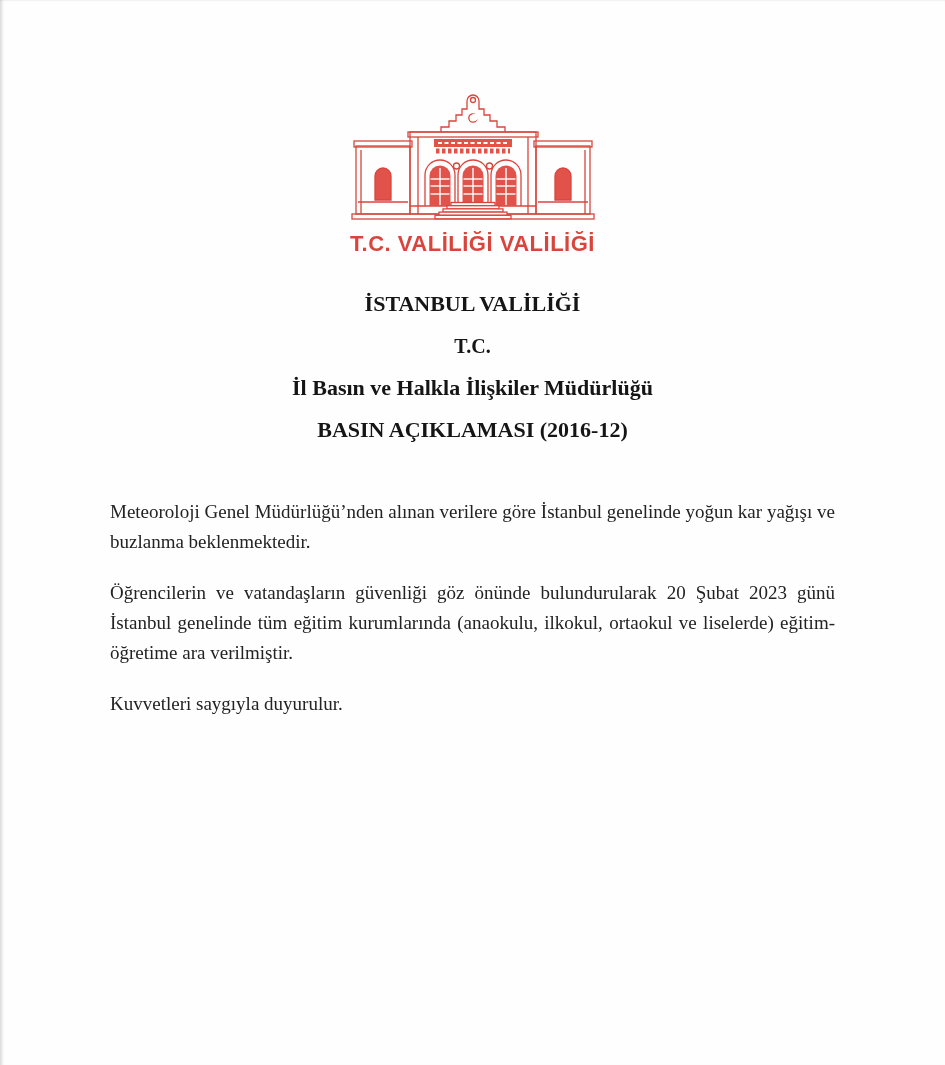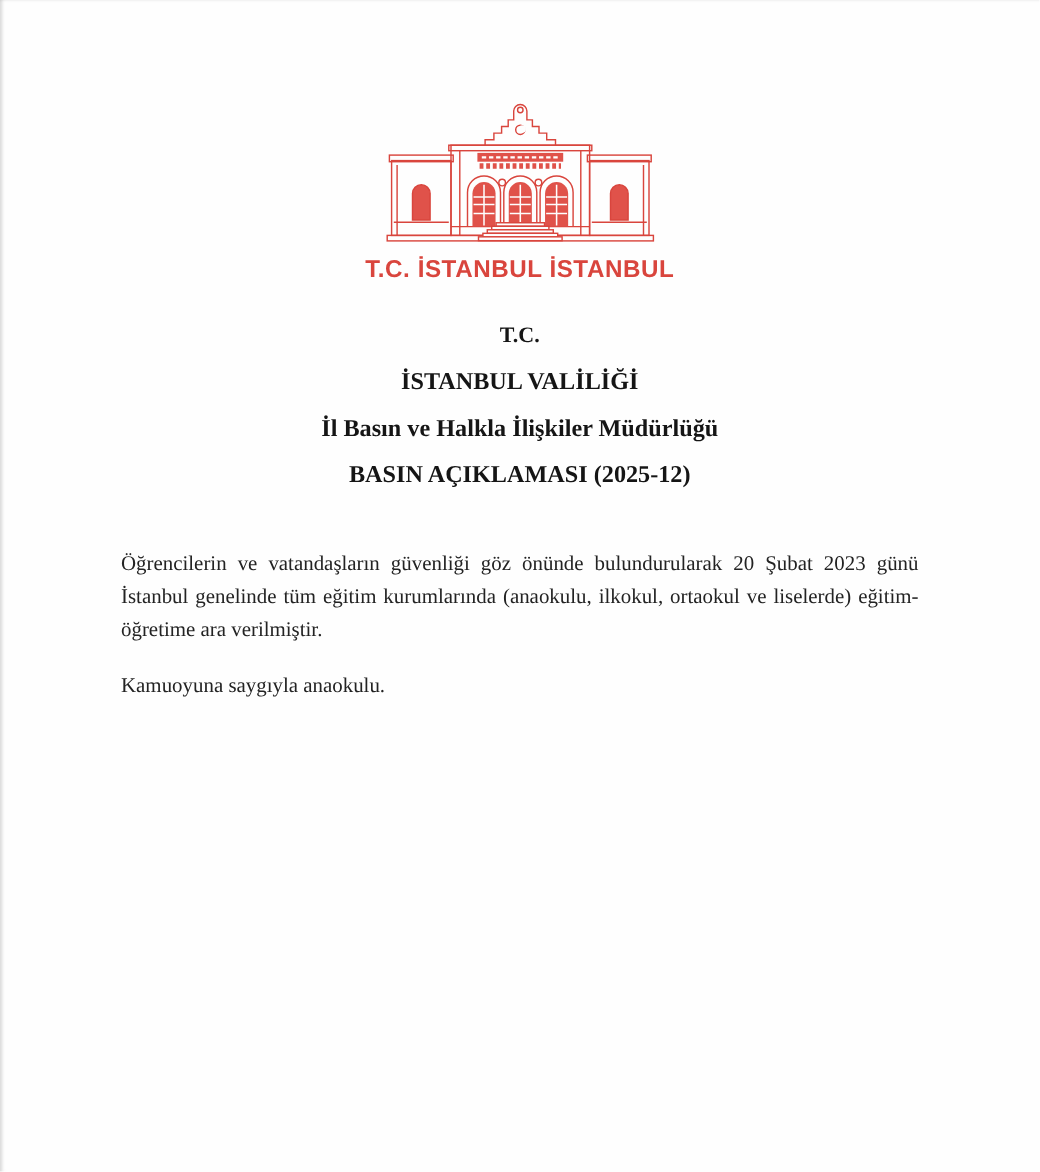--- a/index.html
+++ b/index.html
@@ -120,7 +120,7 @@
         <rect x="87" y="127.3" width="76" height="3.5" fill="#fefefe"></rect>
       </g>
     </svg>
-    <div class="logo-caption">T.C. İSTANBUL İSTANBUL</div>
+    <div class="logo-caption">T.C. VALİLİĞİ VALİLİĞİ</div>
   </div>
 
   <div class="doc-headings">

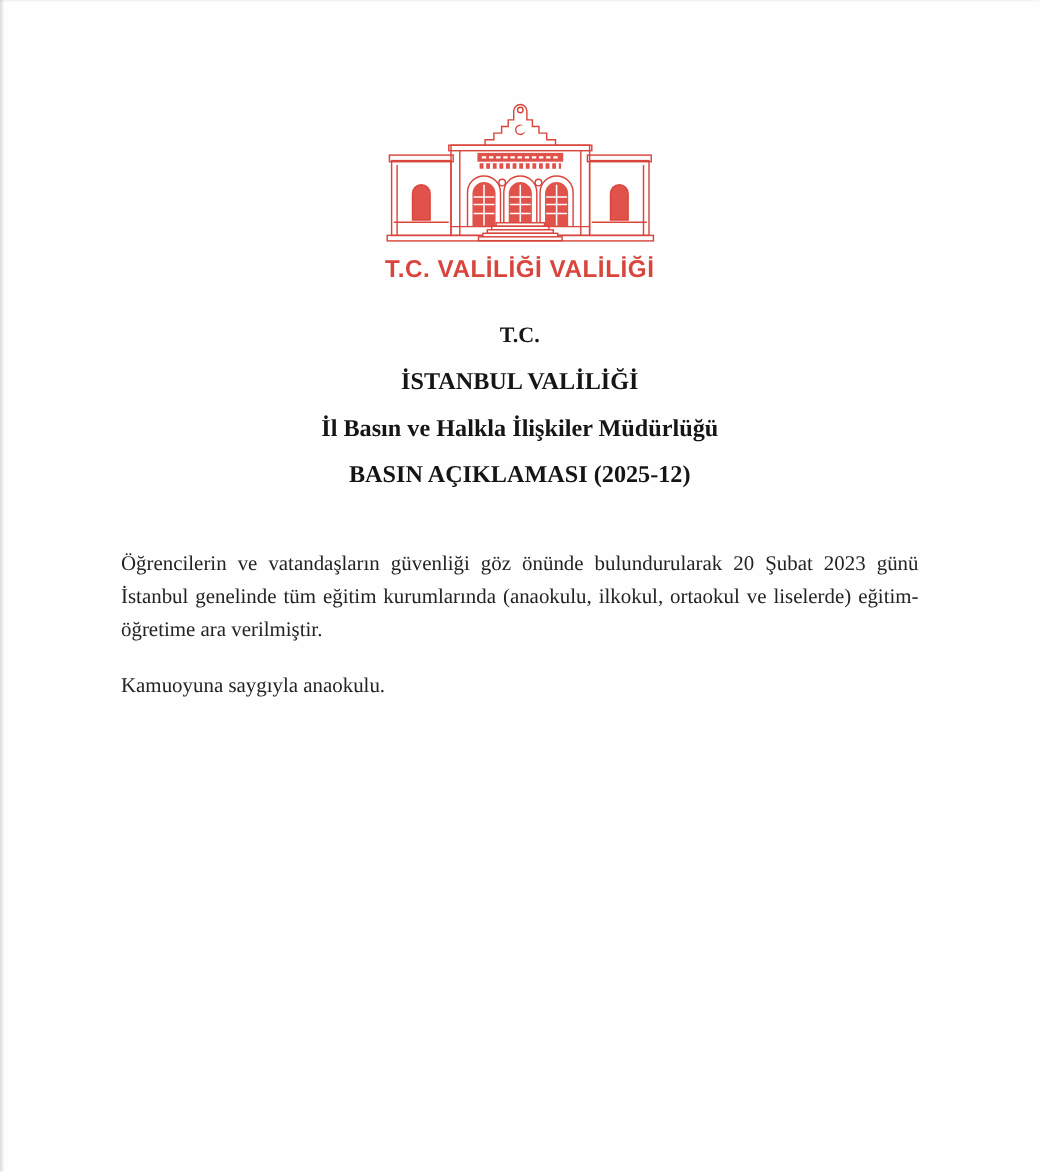--- a/index.html
+++ b/index.html
@@ -124,8 +124,8 @@
   </div>
 
   <div class="doc-headings">
+    <div class="h-line">İSTANBUL VALİLİĞİ</div>
     <div class="h-line h-tc">T.C.</div>
-    <div class="h-line">İSTANBUL VALİLİĞİ</div>
     <div class="h-line">İl Basın ve Halkla İlişkiler Müdürlüğü</div>
     <div class="h-line">BASIN AÇIKLAMASI (2025-12)</div>
   </div>

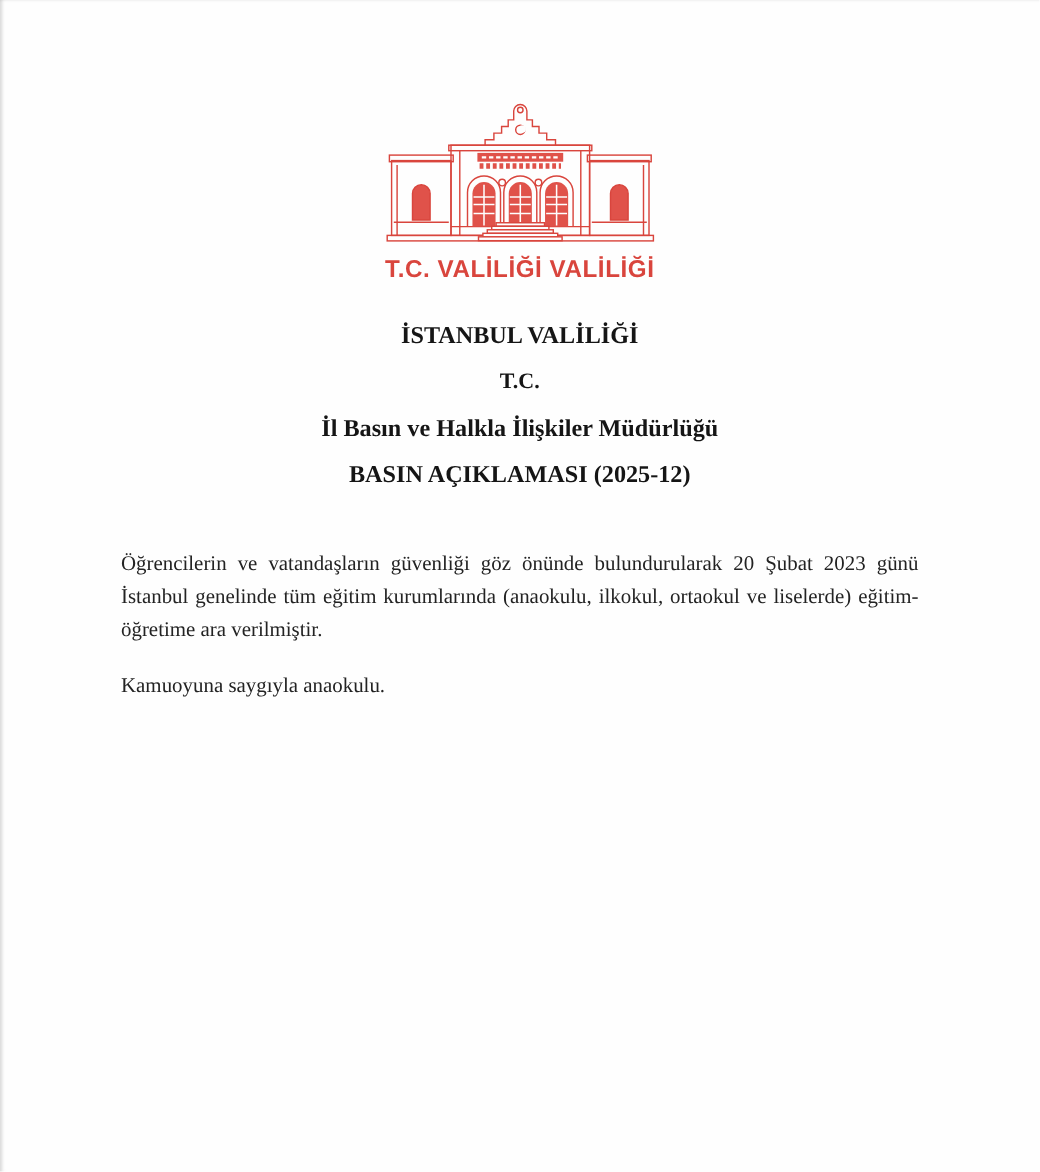--- a/index.html
+++ b/index.html
@@ -127,7 +127,7 @@
     <div class="h-line">İSTANBUL VALİLİĞİ</div>
     <div class="h-line h-tc">T.C.</div>
     <div class="h-line">İl Basın ve Halkla İlişkiler Müdürlüğü</div>
-    <div class="h-line">BASIN AÇIKLAMASI (2025-12)</div>
+    <div class="h-line">BASIN AÇIKLAMASI (2016-12)</div>
   </div>
 
   <div class="doc-body">

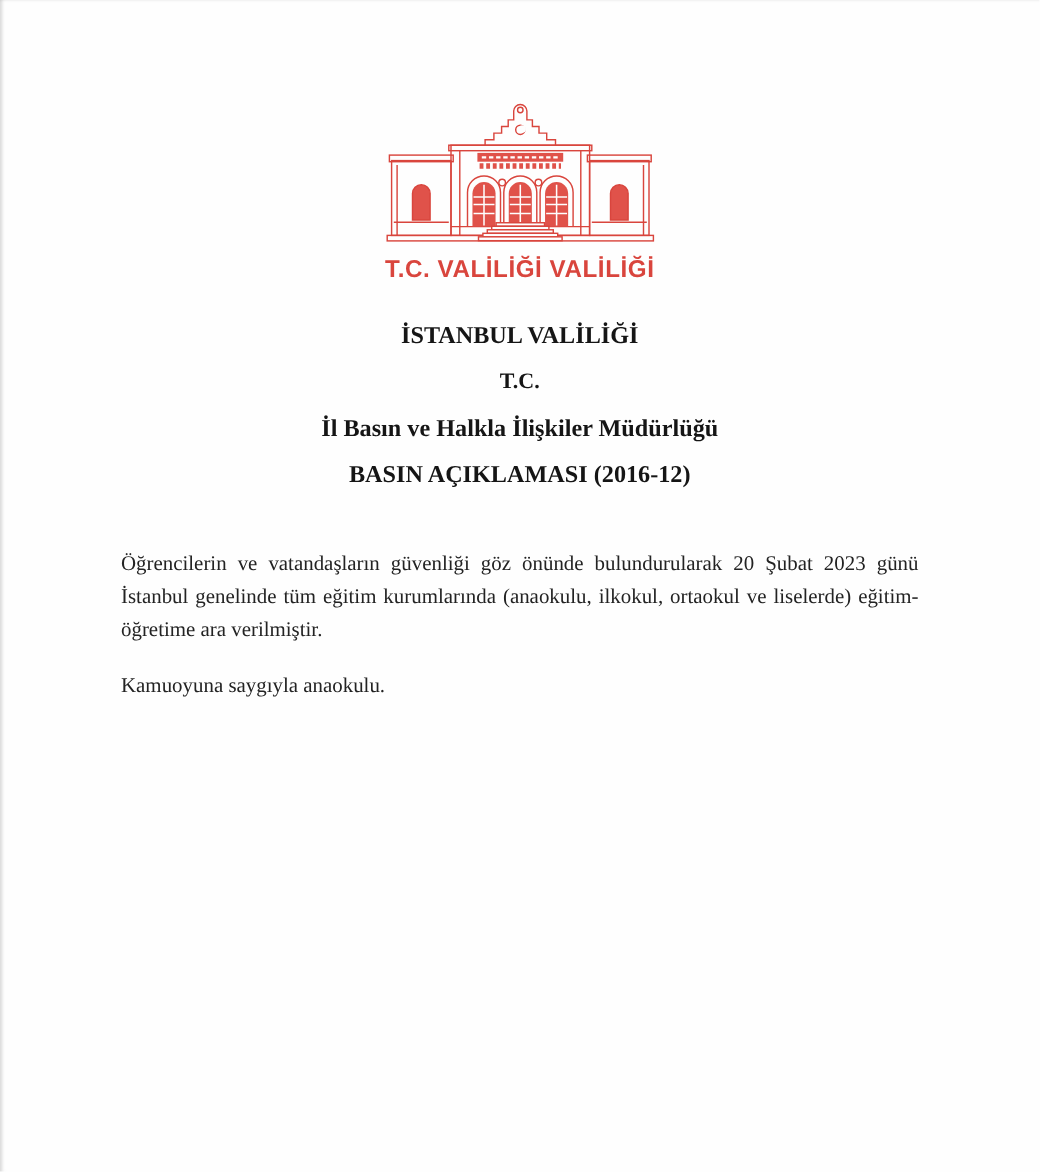--- a/index.html
+++ b/index.html
@@ -131,6 +131,7 @@
   </div>
 
   <div class="doc-body">
+    <p>Meteoroloji Genel Müdürlüğü’nden alınan verilere göre İstanbul genelinde yoğun kar yağışı ve buzlanma beklenmektedir.</p>
     <p>Öğrencilerin ve vatandaşların güvenliği göz önünde bulundurularak 20 Şubat 2023 günü İstanbul genelinde tüm eğitim kurumlarında (anaokulu, ilkokul, ortaokul ve liselerde) eğitim-öğretime ara verilmiştir.</p>
     <p>Kamuoyuna saygıyla anaokulu.</p>
   </div>

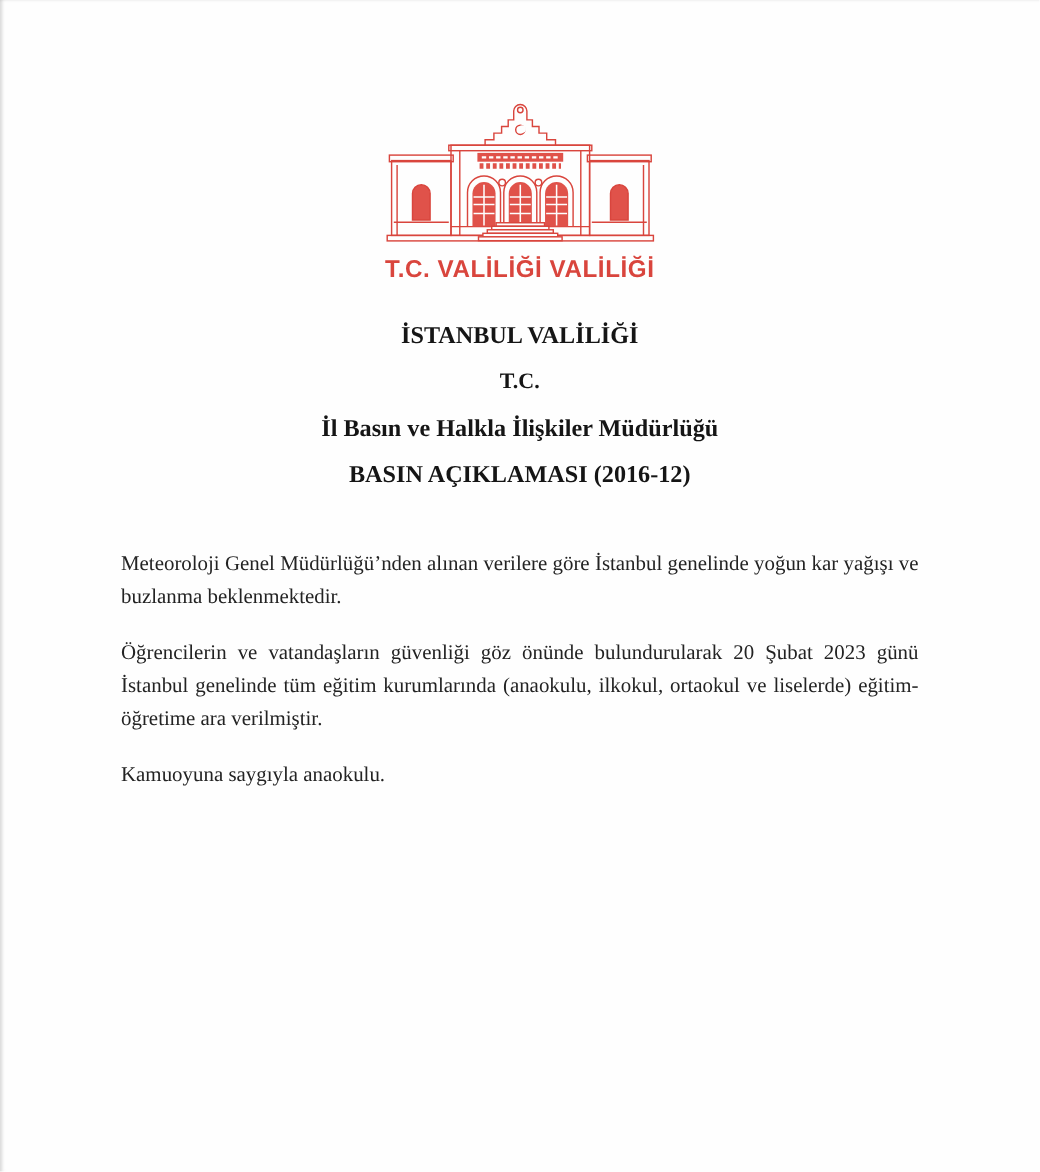--- a/index.html
+++ b/index.html
@@ -133,7 +133,7 @@
   <div class="doc-body">
     <p>Meteoroloji Genel Müdürlüğü’nden alınan verilere göre İstanbul genelinde yoğun kar yağışı ve buzlanma beklenmektedir.</p>
     <p>Öğrencilerin ve vatandaşların güvenliği göz önünde bulundurularak 20 Şubat 2023 günü İstanbul genelinde tüm eğitim kurumlarında (anaokulu, ilkokul, ortaokul ve liselerde) eğitim-öğretime ara verilmiştir.</p>
-    <p>Kamuoyuna saygıyla anaokulu.</p>
+    <p>Kuvvetleri saygıyla duyurulur.</p>
   </div>
 
 </div>

